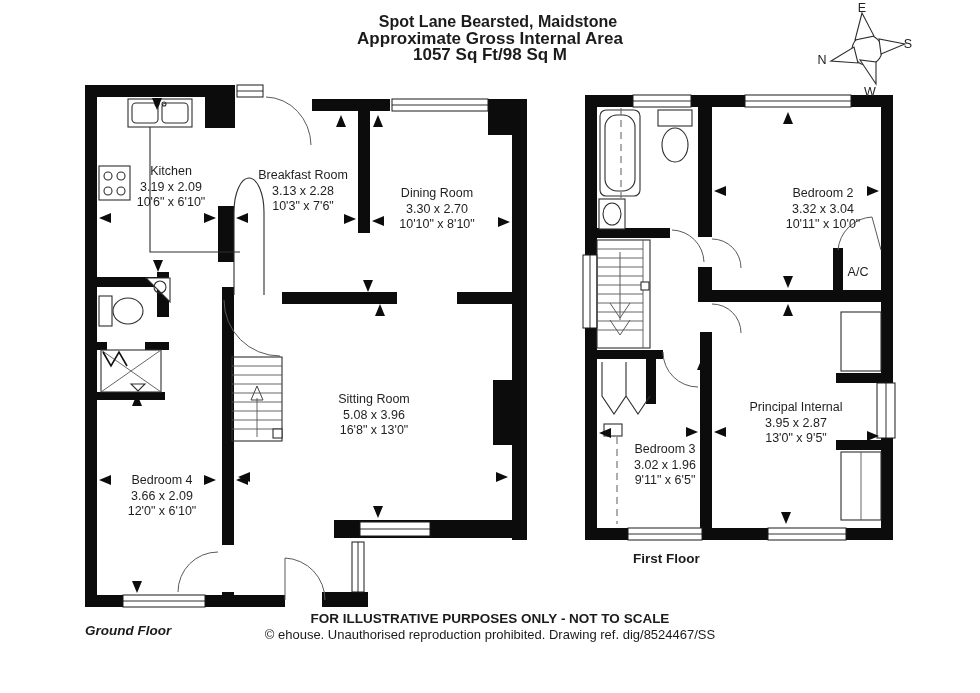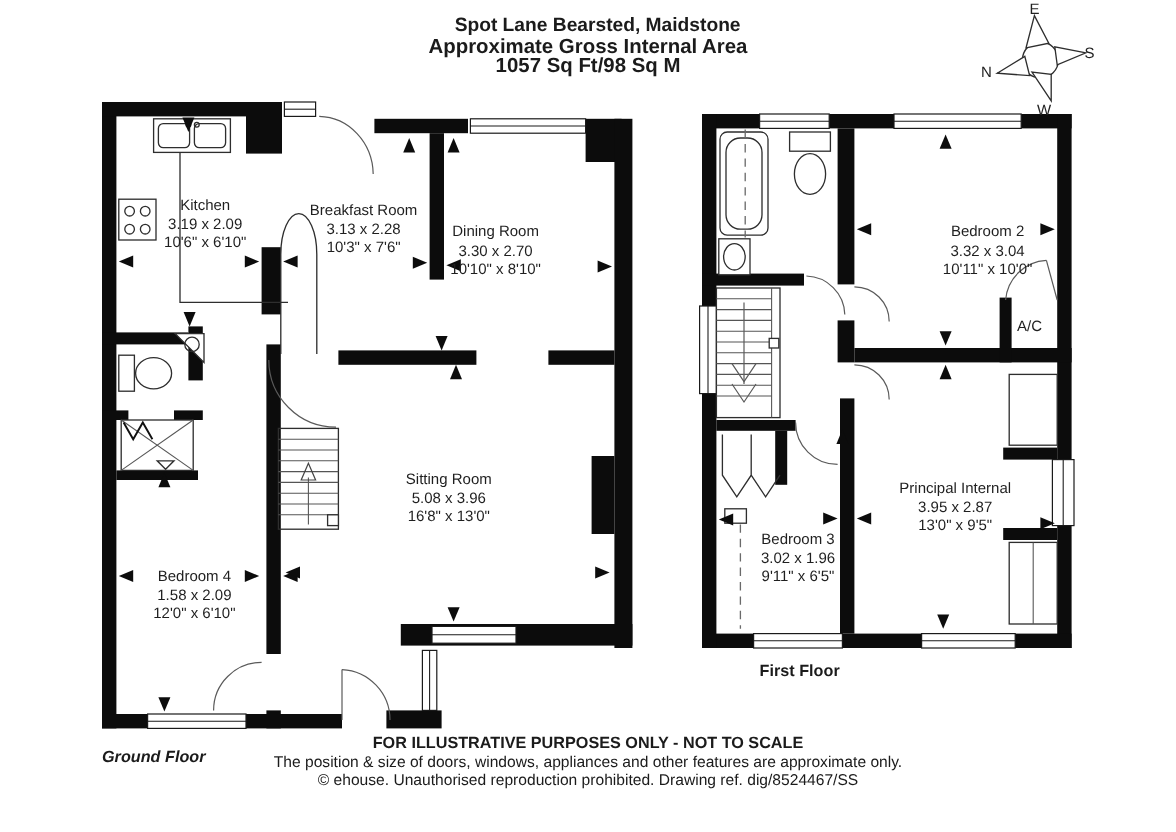--- a/index.html
+++ b/index.html
@@ -297,7 +297,7 @@
     <div>3.13 x 2.28</div>
     <div>10'3" x 7'6"</div>
   </div>
-  <div class="room-label" style="left:413px;top:186px;">
+  <div class="room-label" style="left:437px;top:186px;">
     <div>Dining Room</div>
     <div>3.30 x 2.70</div>
     <div>10'10" x 8'10"</div>

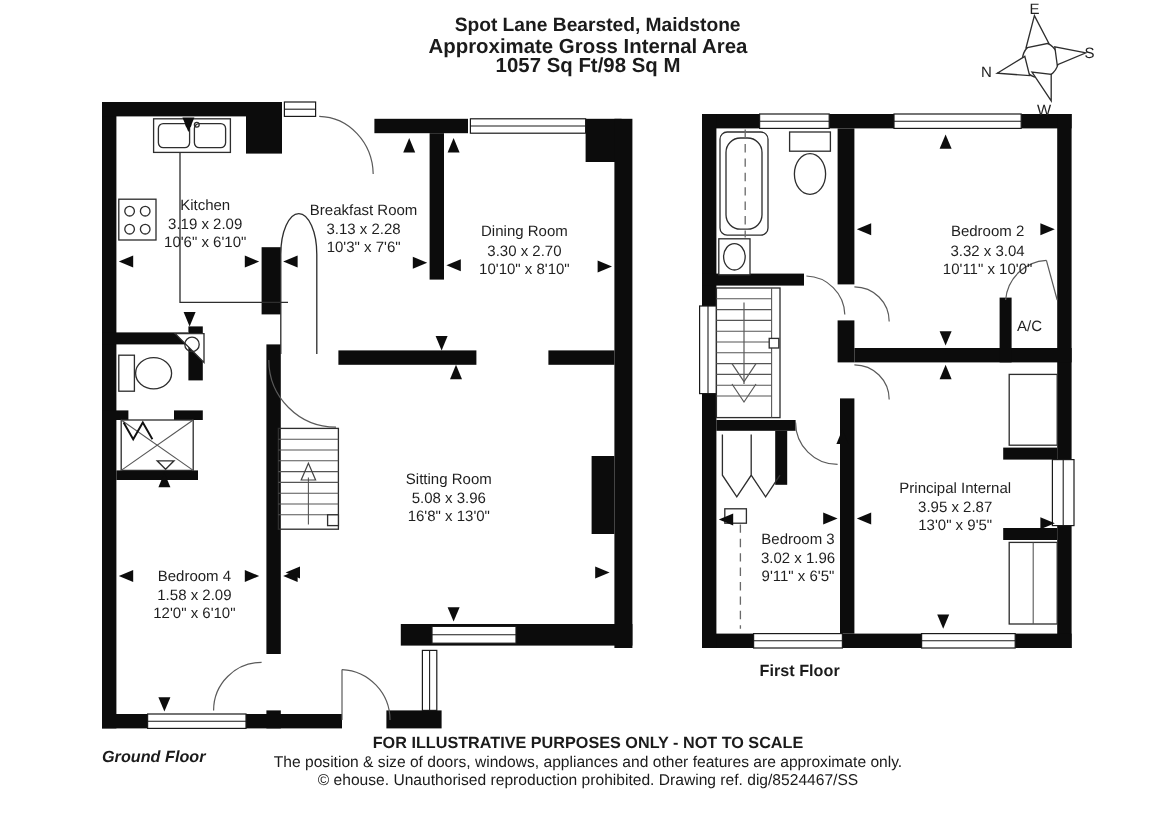--- a/index.html
+++ b/index.html
@@ -309,7 +309,7 @@
   </div>
   <div class="room-label" style="left:162px;top:473px;">
     <div>Bedroom 4</div>
-    <div>1.58 x 2.09</div>
+    <div>3.66 x 2.09</div>
     <div>12'0" x 6'10"</div>
   </div>
 

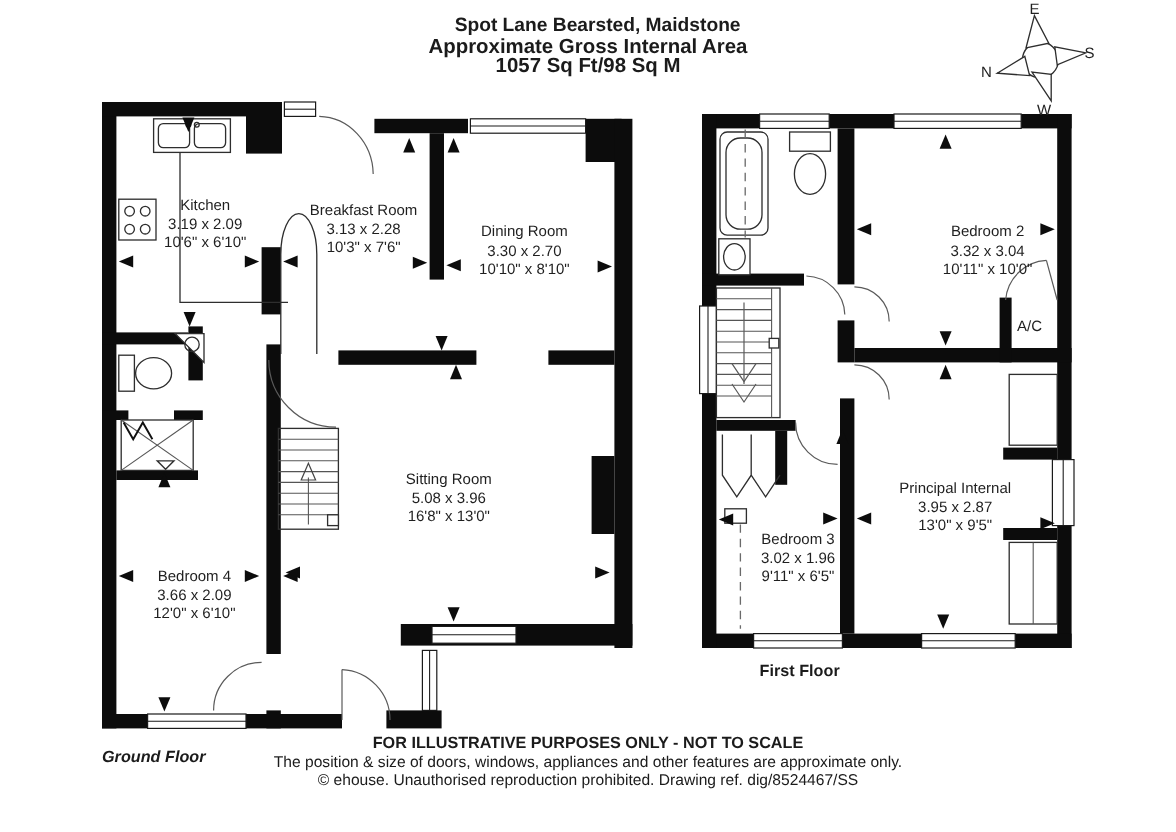--- a/index.html
+++ b/index.html
@@ -335,7 +335,6 @@
 
   <div class="ftr" style="top:611px;">
     <div class="f1">FOR ILLUSTRATIVE PURPOSES ONLY - NOT TO SCALE</div>
-    <div class="f2">The position &amp; size of doors, windows, appliances and other features are approximate only.</div>
     <div class="f4">© ehouse. Unauthorised reproduction prohibited. Drawing ref. dig/8524467/SS</div>
   </div>
 </div>

